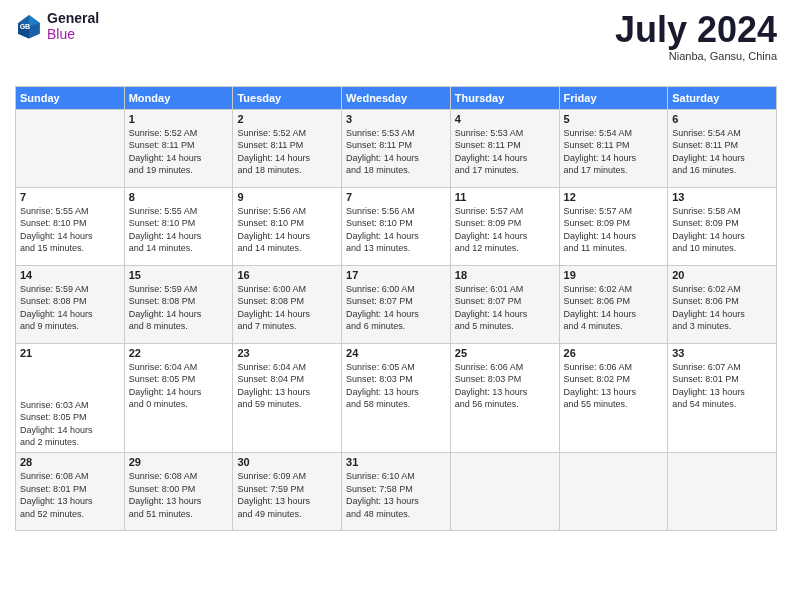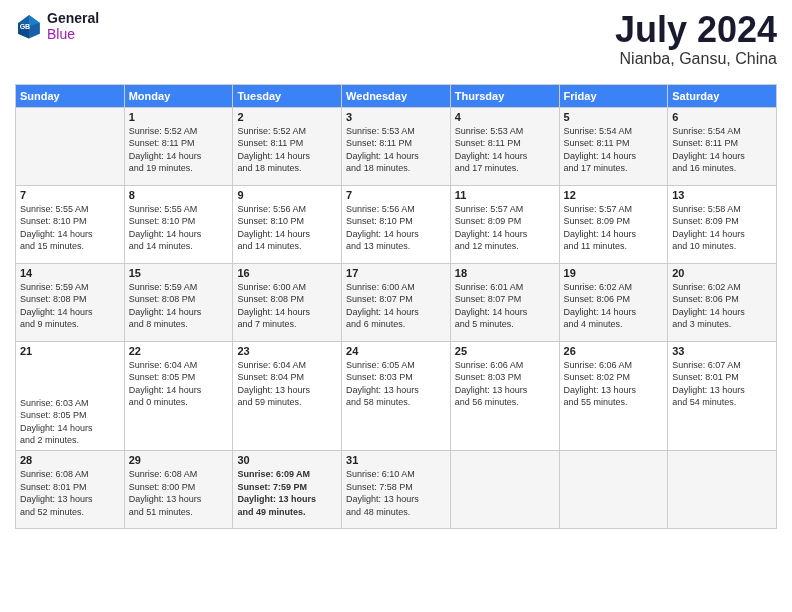--- a/index.html
+++ b/index.html
@@ -19,7 +19,7 @@
       display: flex;
       justify-content: space-between;
       align-items: flex-start;
-      margin-bottom: 16px;
+      margin-bottom: 24px;
     }
     .logo {
       display: flex;

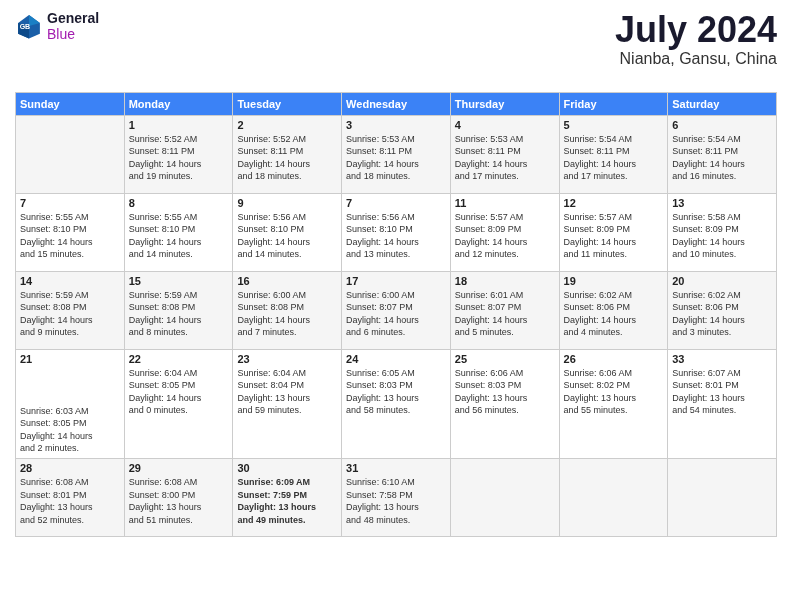--- a/index.html
+++ b/index.html
@@ -40,7 +40,7 @@
       line-height: 1.1;
     }
     .subtitle {
-      font-size: 16px;
+      font-size: 11px;
       color: #333;
     }
     table {

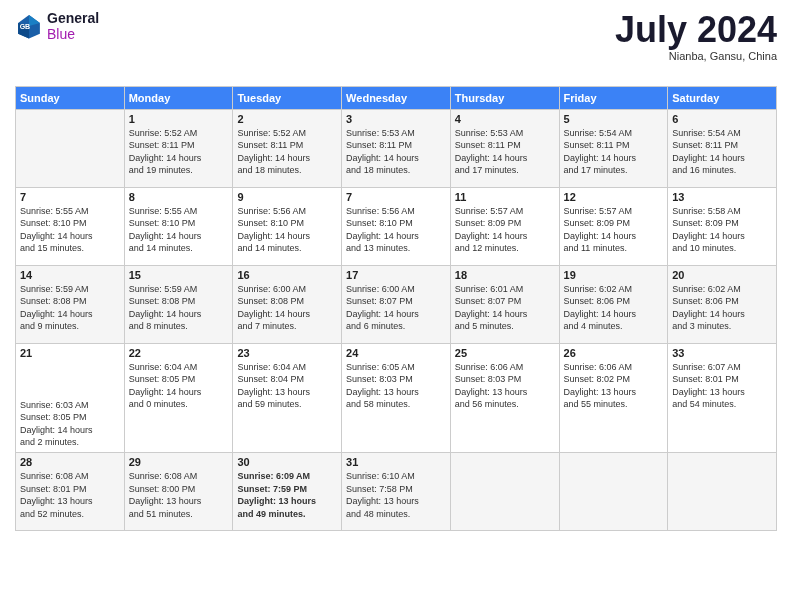--- a/index.html
+++ b/index.html
@@ -334,7 +334,7 @@
           </td>
           <td>
             <span class="day-number">30</span>
-            <div class="day-info" style="white-space: pre-line; font-weight: bold;">Sunrise: 6:09 AM
+            <div class="day-info" style="white-space: pre-line;">Sunrise: 6:09 AM
 Sunset: 7:59 PM
 Daylight: 13 hours
 and 49 minutes.</div>

